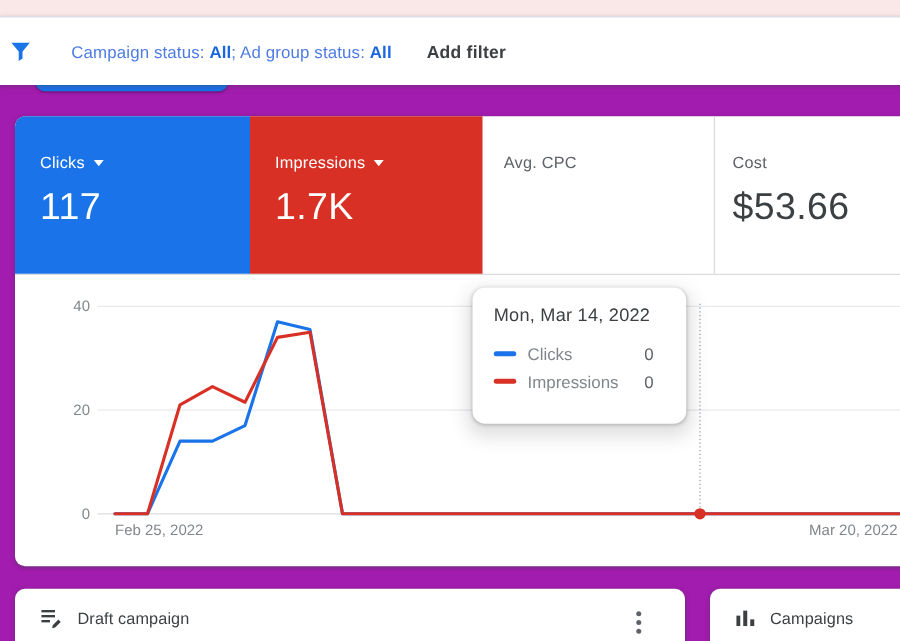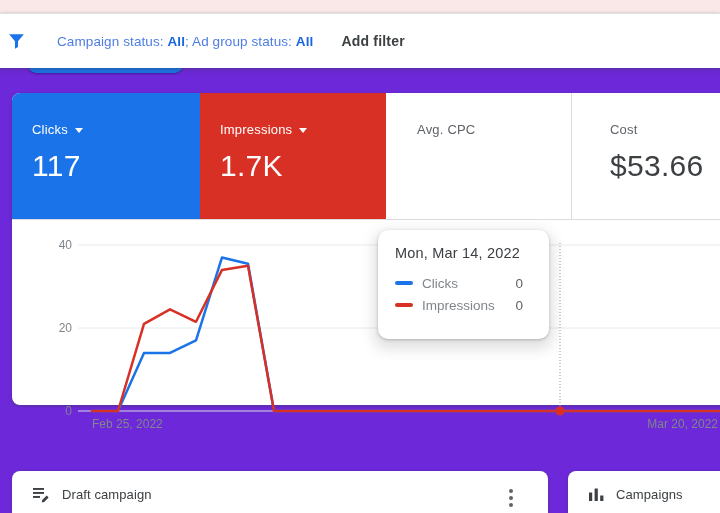--- a/index.html
+++ b/index.html
@@ -5,7 +5,7 @@
   * { margin:0; padding:0; box-sizing:border-box; }
   html,body { width:720px; height:513px; }
   body { font-family:"Liberation Sans","DejaVu Sans",sans-serif; background:#f1f3f4; }
-  .viewport { position:relative; width:720px; height:513px; overflow:hidden; background:#6d28d9; }
+  .viewport { position:relative; width:720px; height:513px; overflow:hidden; background:#a21caf; }
 
   
   .top-strip { position:absolute; left:0; top:0; width:720px; height:13px; background:#f9e8e7; }

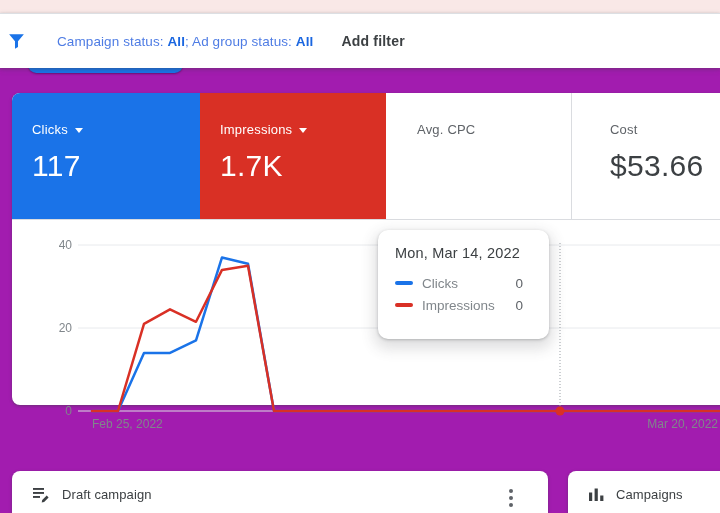--- a/index.html
+++ b/index.html
@@ -24,7 +24,7 @@
   .add-filter { margin-left:28px; font-size:14px; color:#3c4043; font-weight:700; letter-spacing:.2px; cursor:pointer; }
 
   
-  .main-card { position:absolute; left:12px; top:93px; width:708px; height:312px; background:#fff;
+  .main-card { position:absolute; left:12px; top:93px; width:708px; height:360px; background:#fff;
     border-radius:8px 0 0 8px;
     box-shadow:0 1px 2px rgba(60,64,67,.3), 0 1px 3px 1px rgba(60,64,67,.15); }
 

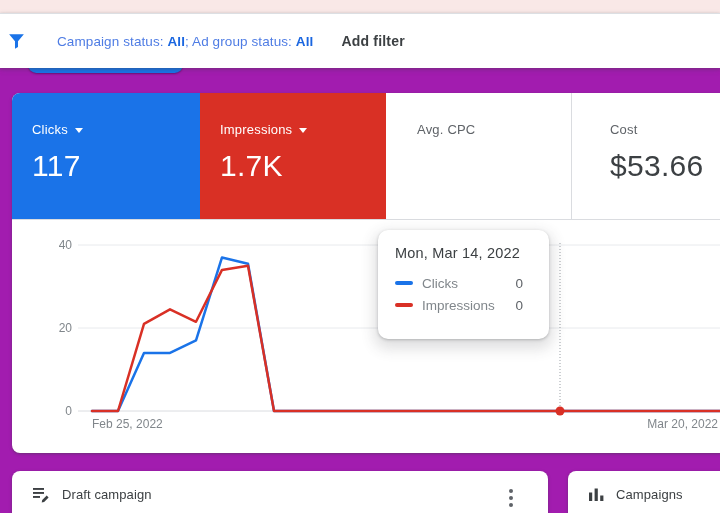--- a/index.html
+++ b/index.html
@@ -33,7 +33,7 @@
   .sc-blue { width:188px; background:#1a73e8; border-radius:8px 0 0 0; cursor:pointer; }
   .sc-red  { width:186px; background:#d93025; cursor:pointer; }
   .sc-white { cursor:pointer; }
-  .sc-avg-cpc { width:185px; padding-left:31px; }
+  .sc-avg-cpc { width:185px; padding-left:17px; }
   .sc-cost { width:149px; padding-left:38px; border-left:1px solid #dadce0; }
   .sc-label { font-size:13px; font-weight:500; color:#fff; display:flex; align-items:center; letter-spacing:.2px; }
   .sc-white .sc-label { color:#5f6368; font-weight:400; }

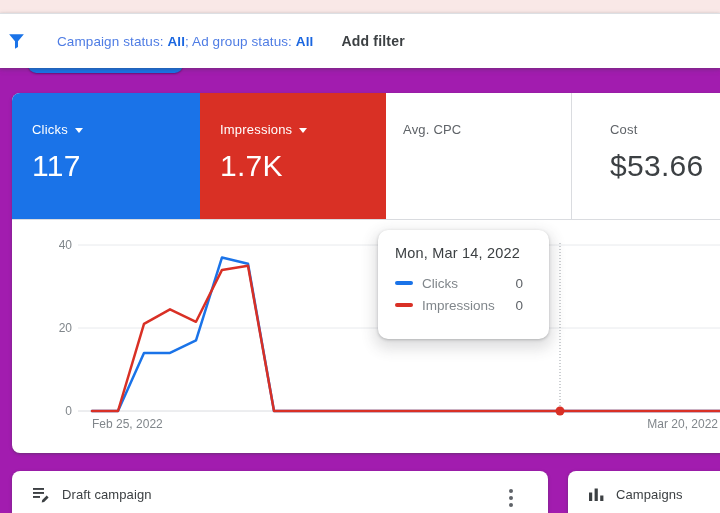--- a/index.html
+++ b/index.html
@@ -34,7 +34,7 @@
   .sc-red  { width:186px; background:#d93025; cursor:pointer; }
   .sc-white { cursor:pointer; }
   .sc-avg-cpc { width:185px; padding-left:17px; }
-  .sc-cost { width:149px; padding-left:38px; border-left:1px solid #dadce0; }
+  .sc-cost { width:149px; padding-left:14px; border-left:1px solid #dadce0; }
   .sc-label { font-size:13px; font-weight:500; color:#fff; display:flex; align-items:center; letter-spacing:.2px; }
   .sc-white .sc-label { color:#5f6368; font-weight:400; }
   .caret { width:0; height:0; border-left:4.5px solid transparent; border-right:4.5px solid transparent;

